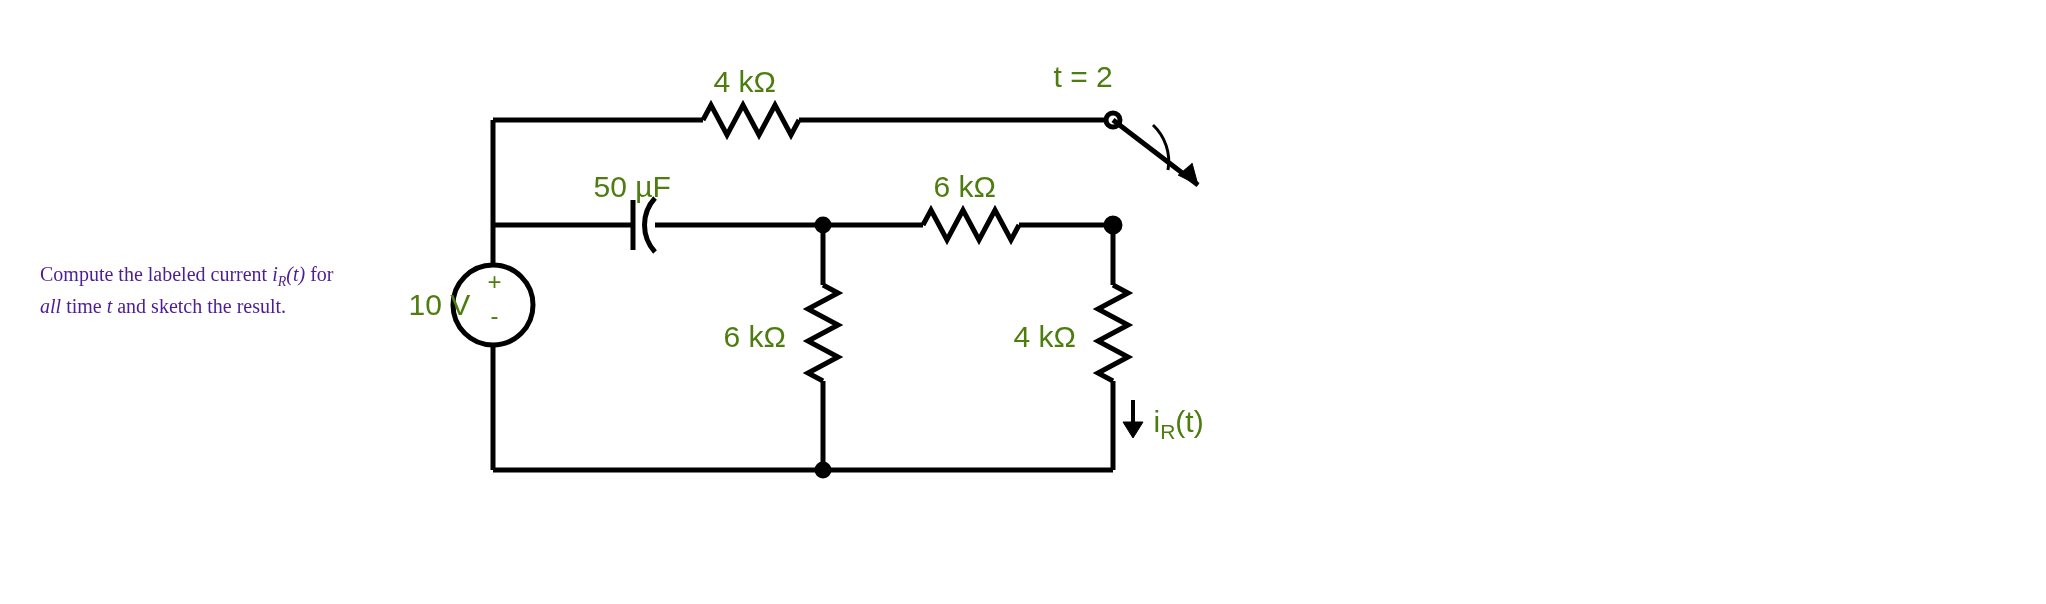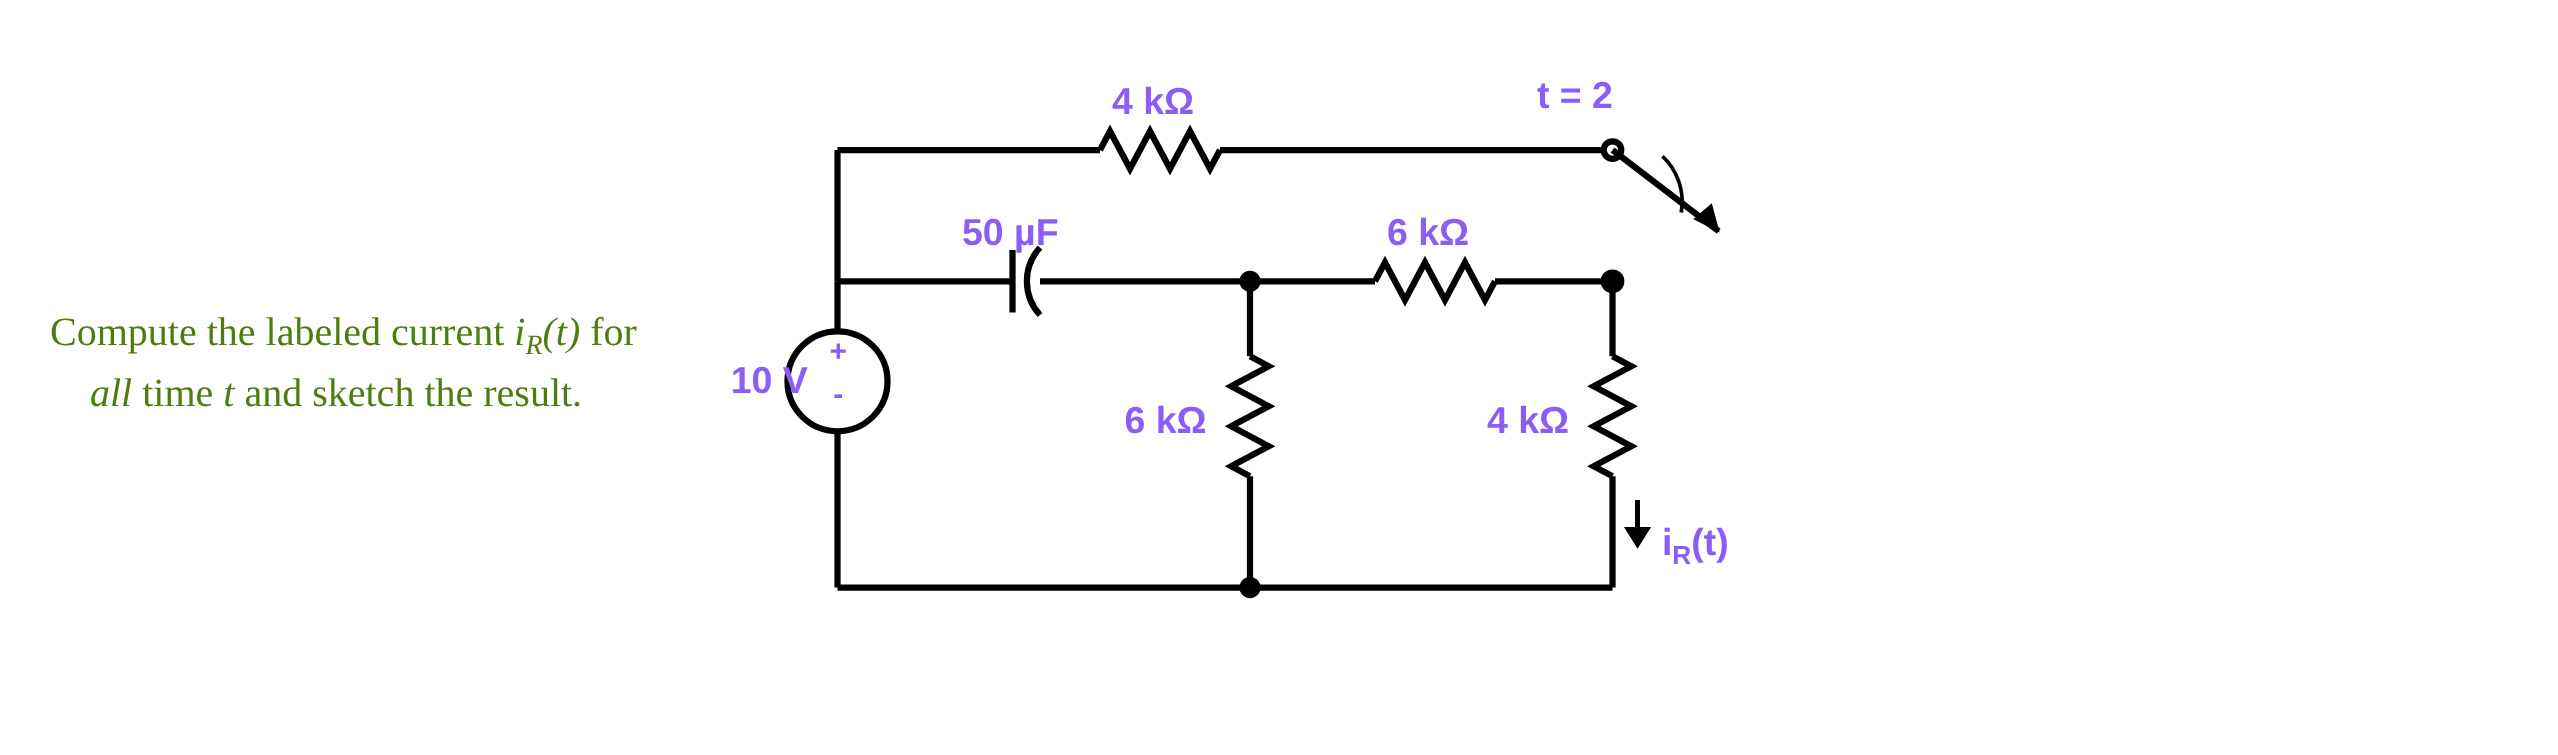--- a/index.html
+++ b/index.html
@@ -38,9 +38,8 @@
       position: absolute;
       font-family: Arial, Helvetica, sans-serif;
       font-size: 30px;
-      color: #8b5cf6;
+      color: #4d7c0f;
       white-space: nowrap;
-      font-weight: bold;
     }
     svg {
       stroke: #000;

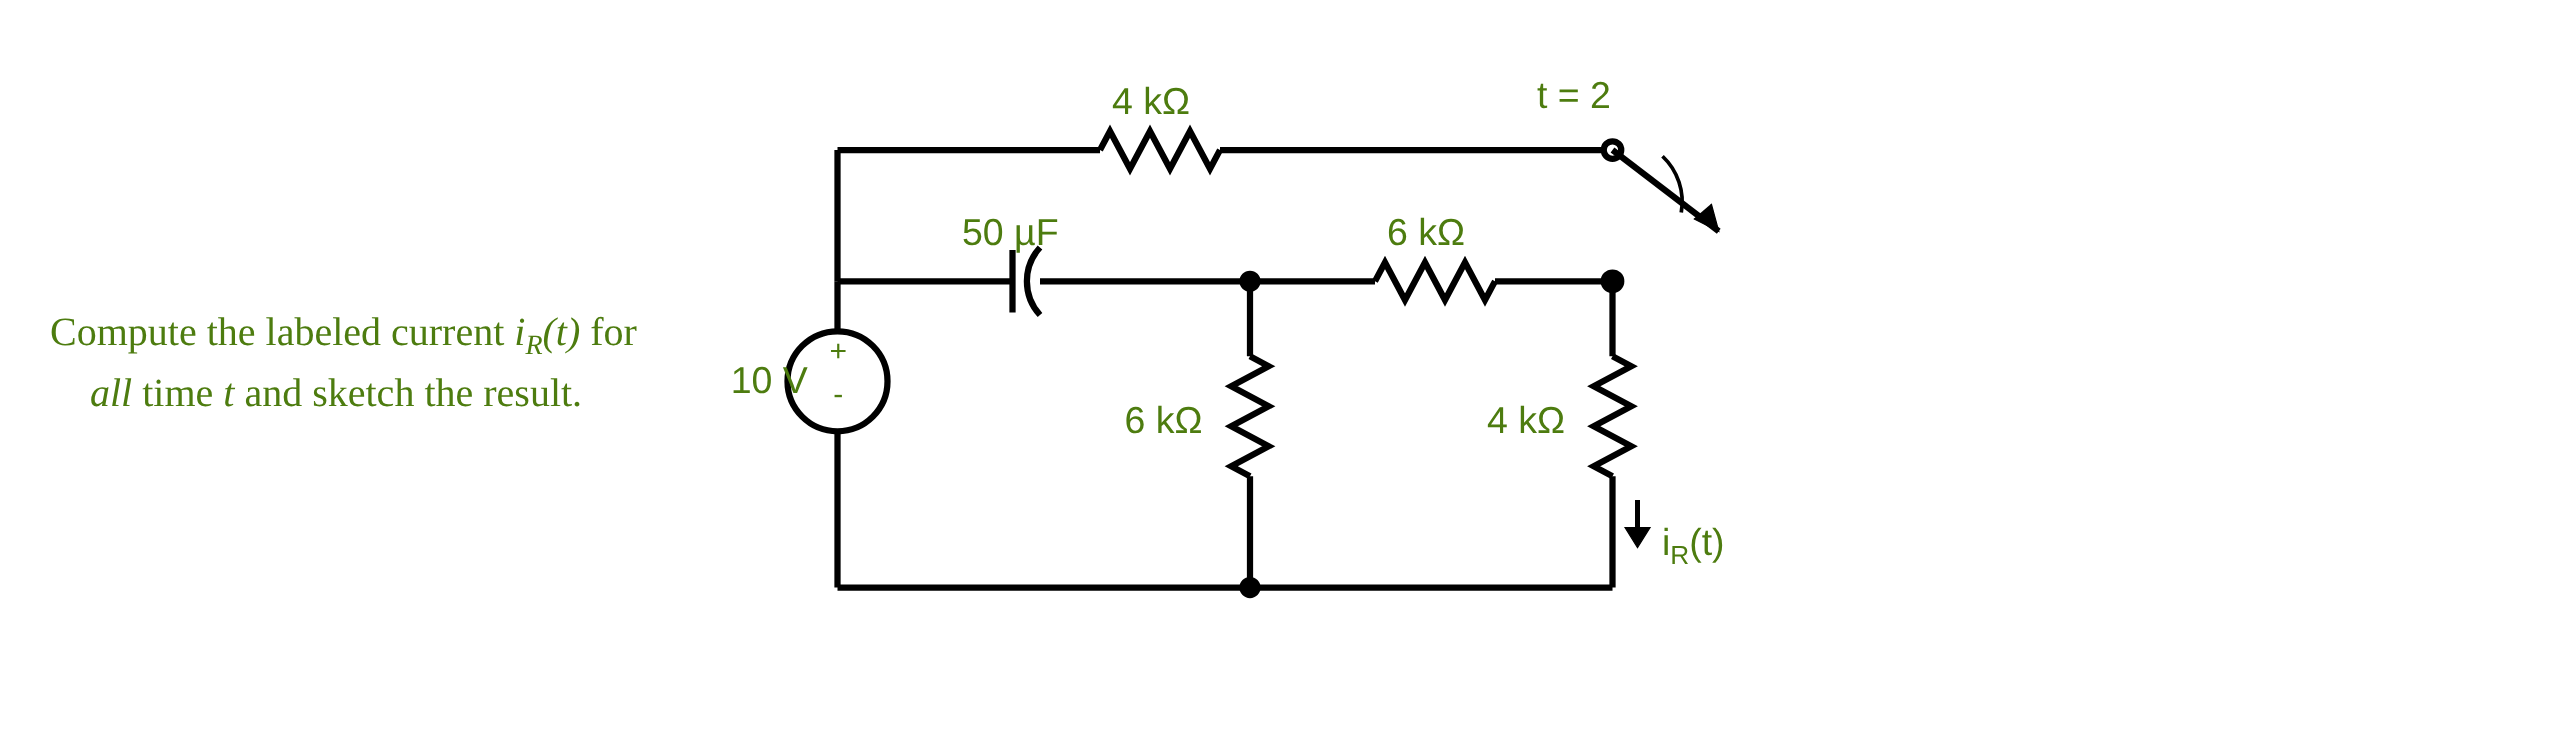--- a/index.html
+++ b/index.html
@@ -12,10 +12,10 @@
       background: white;
     }
     .problem-text {
-      font-size: 32px;
+      font-size: 20px;
       line-height: 1.4;
       max-width: 600px;
-      color: #4d7c0f;
+      color: #4c1d95;
     }
     .italic {
       font-style: italic;

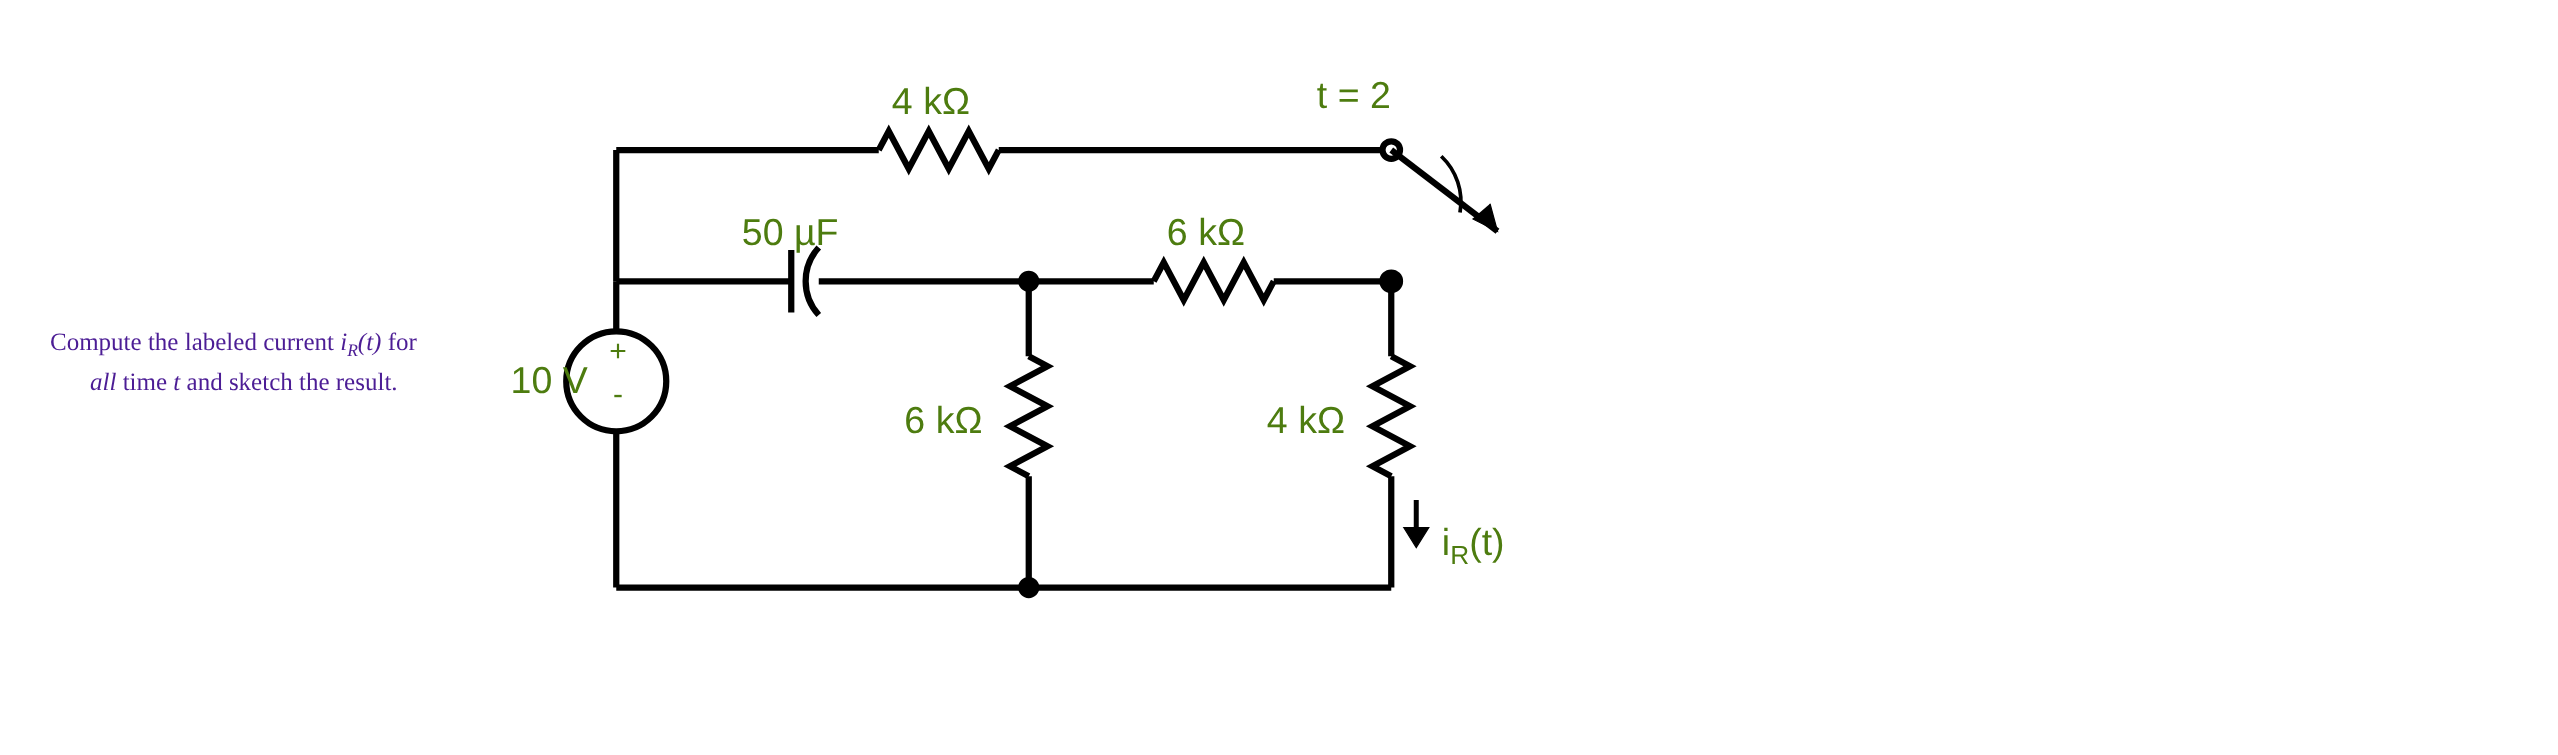--- a/index.html
+++ b/index.html
@@ -19,7 +19,6 @@
     }
     .italic {
       font-style: italic;
-      margin-left: 32px;
     }
     .math-var {
       font-style: italic;

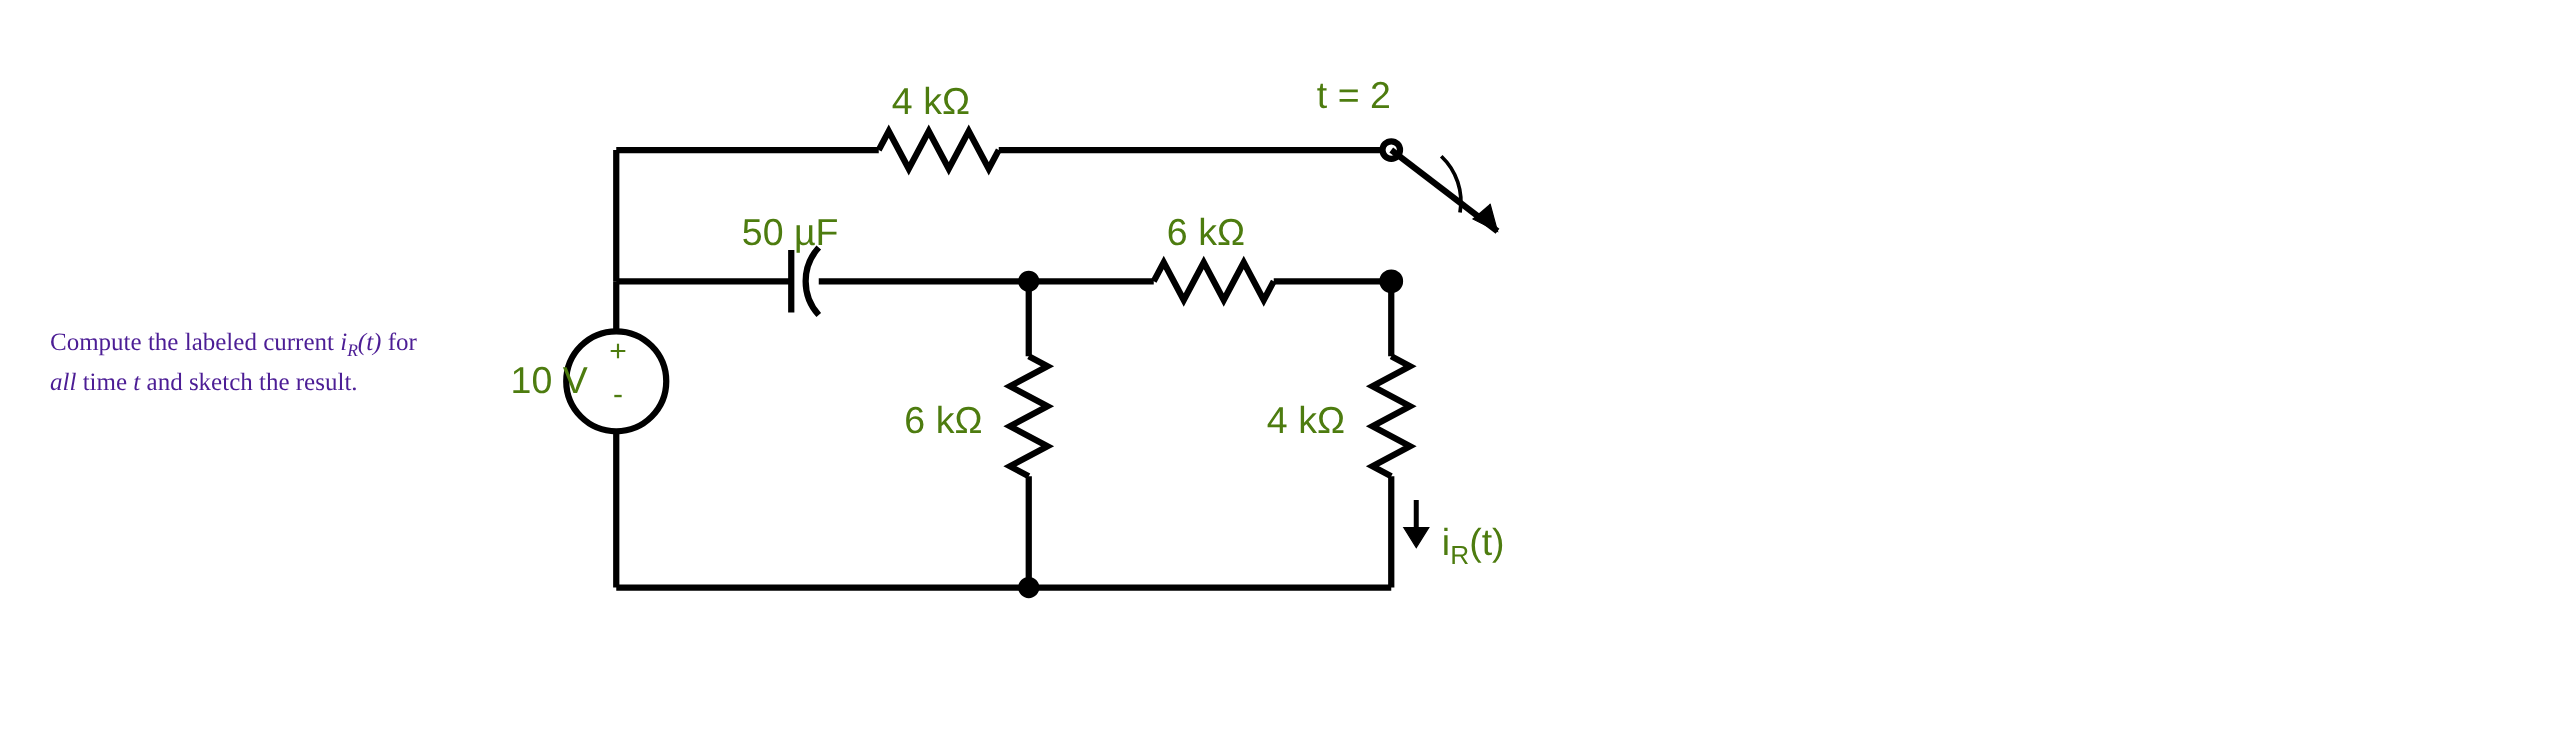--- a/index.html
+++ b/index.html
@@ -123,7 +123,7 @@
   <div class="circuit-label" style="left:540px; top:130px;">6 kΩ</div>
   <div class="circuit-label" style="left:330px; top:280px;">6 kΩ</div>
   <div class="circuit-label" style="left:620px; top:280px;">4 kΩ</div>
-  <div class="circuit-label" style="left:760px; top:378px; font-family:Arial;">
+  <div class="circuit-label" style="left:760px; top:365px; font-family:Arial;">
     <span>i</span><span style="font-size:0.7em; vertical-align:sub;">R</span><span>(t)</span>
   </div>
 </div>

